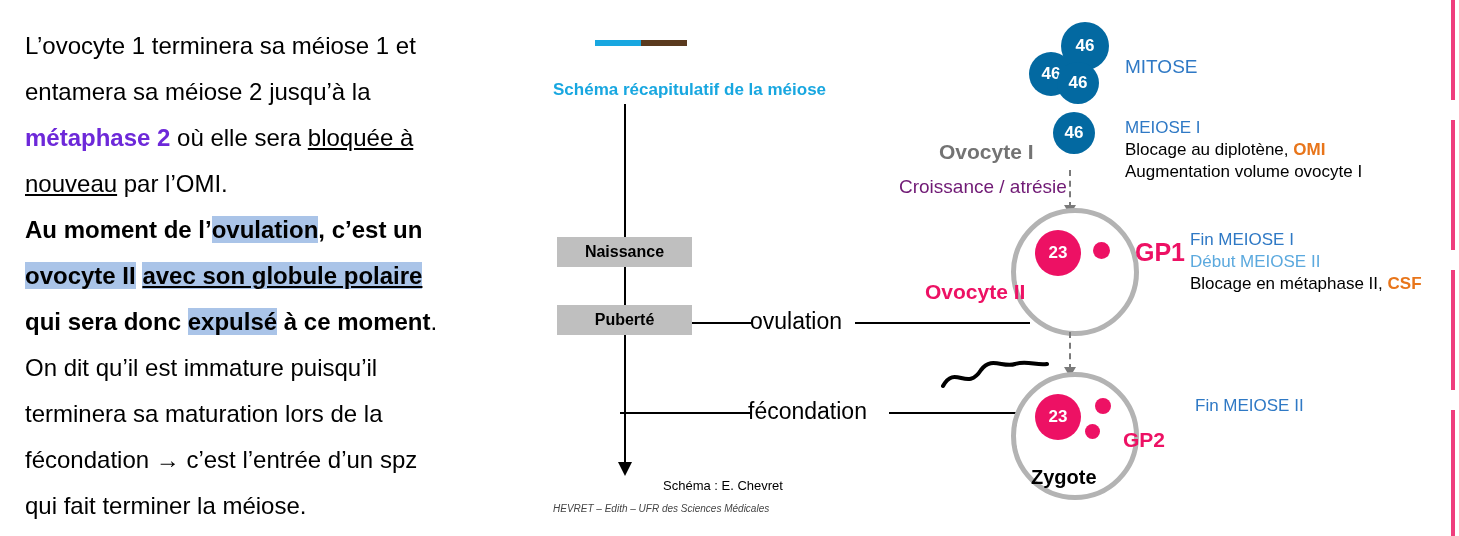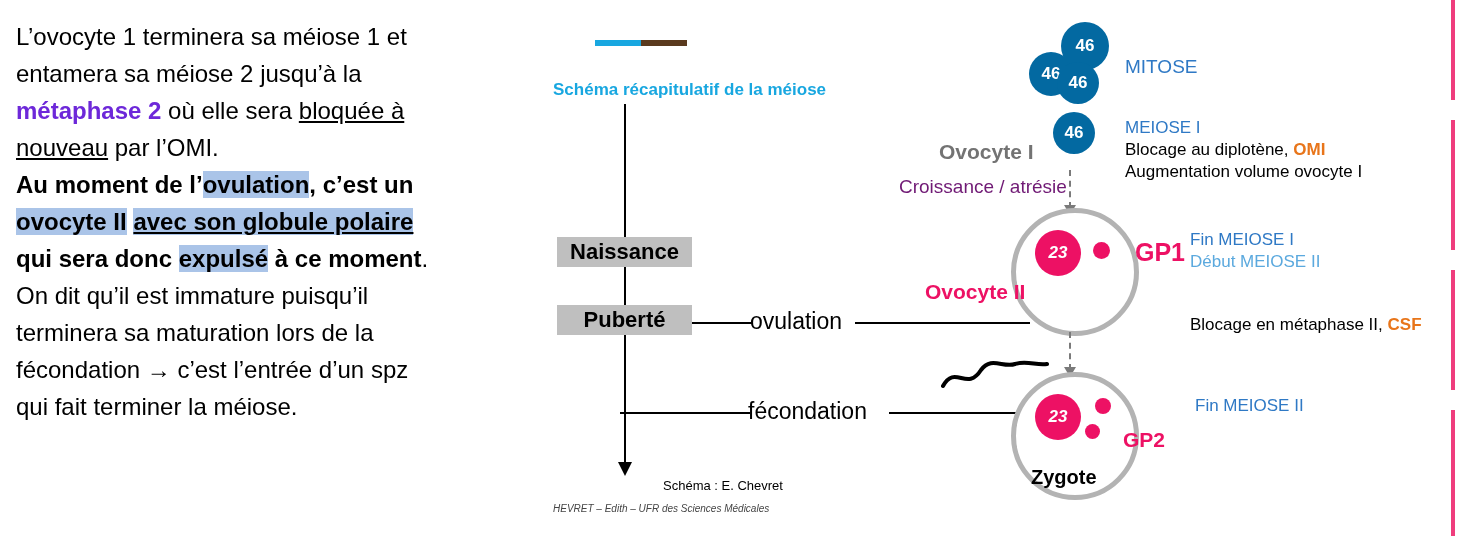--- a/index.html
+++ b/index.html
@@ -32,7 +32,7 @@
     line-height: 37px;
     color: #000000;
   }
-  .left-col p { margin: 0; }
+  .left-col p { margin: 9px; }
   .pink { color: #6d28d9; font-weight: bold; }
   .uline { text-decoration: underline; }
   .bold { font-weight: bold; }

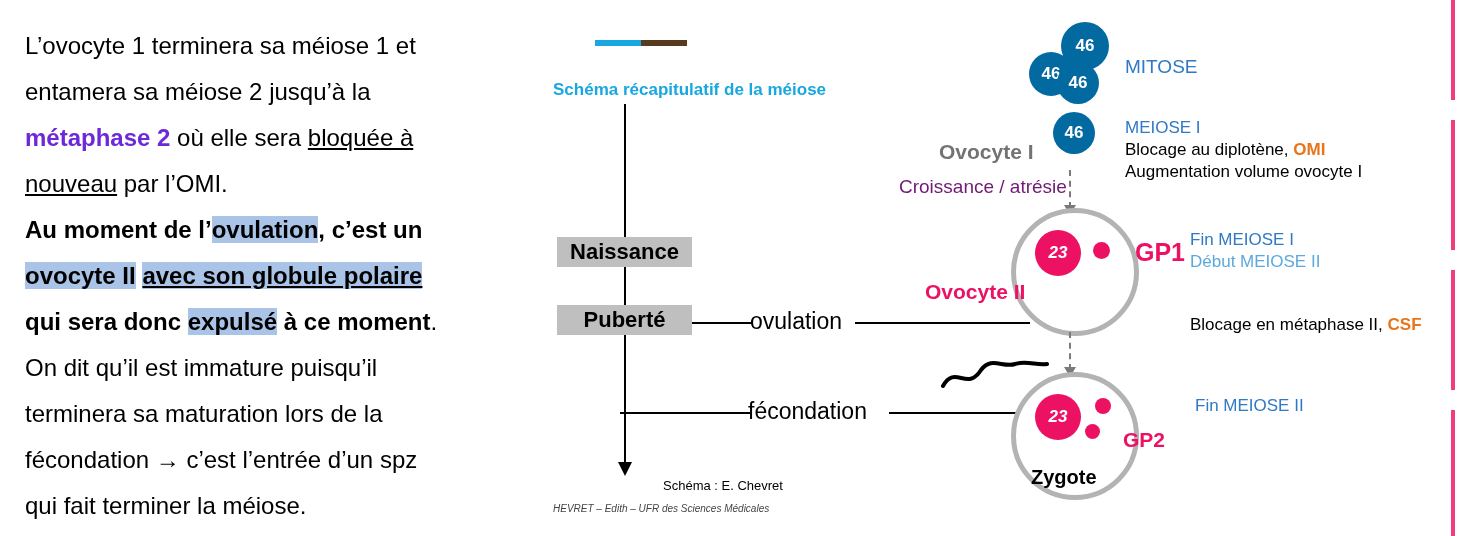--- a/index.html
+++ b/index.html
@@ -94,7 +94,7 @@
     background: #bfbfbf;
     color: #000000;
     font-weight: bold;
-    font-size: 22px;
+    font-size: 16px;
     text-align: center;
     line-height: 30px;
     height: 30px;

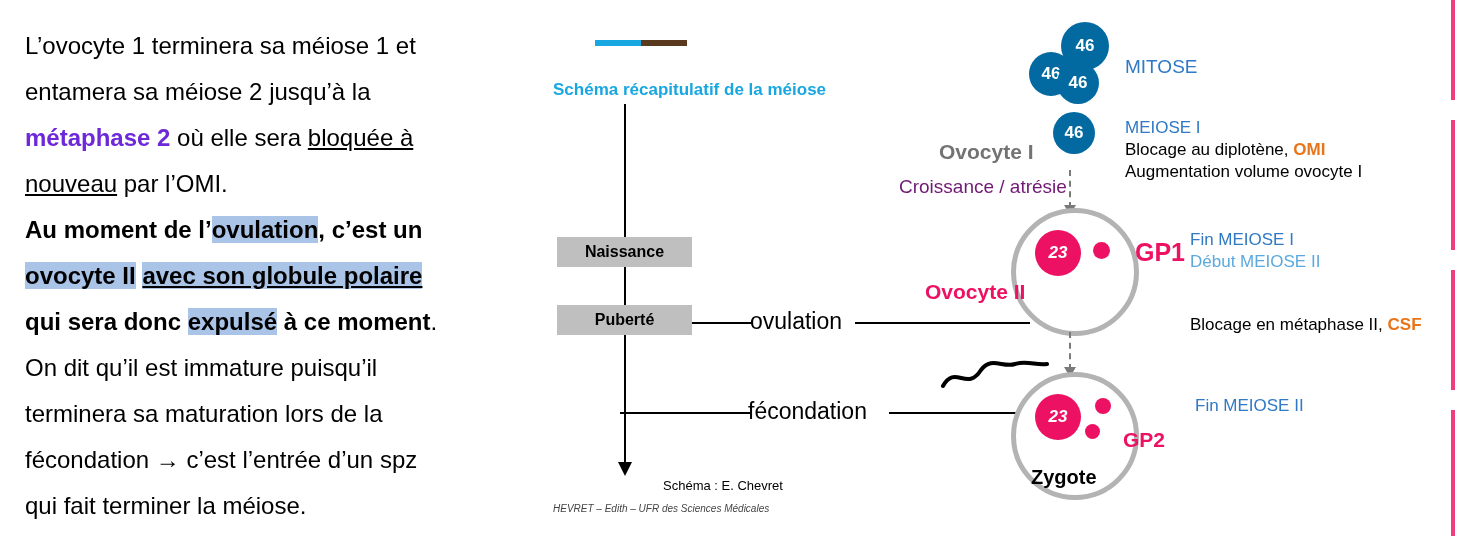--- a/index.html
+++ b/index.html
@@ -170,7 +170,6 @@
     font-weight: bold;
     font-size: 17px;
     text-align: center;
-    font-style: italic;
   }
   .inner1 { left: 490px; top: 230px; width: 46px; height: 46px; line-height: 46px; }
   .inner2 { left: 490px; top: 394px; width: 46px; height: 46px; line-height: 46px; }

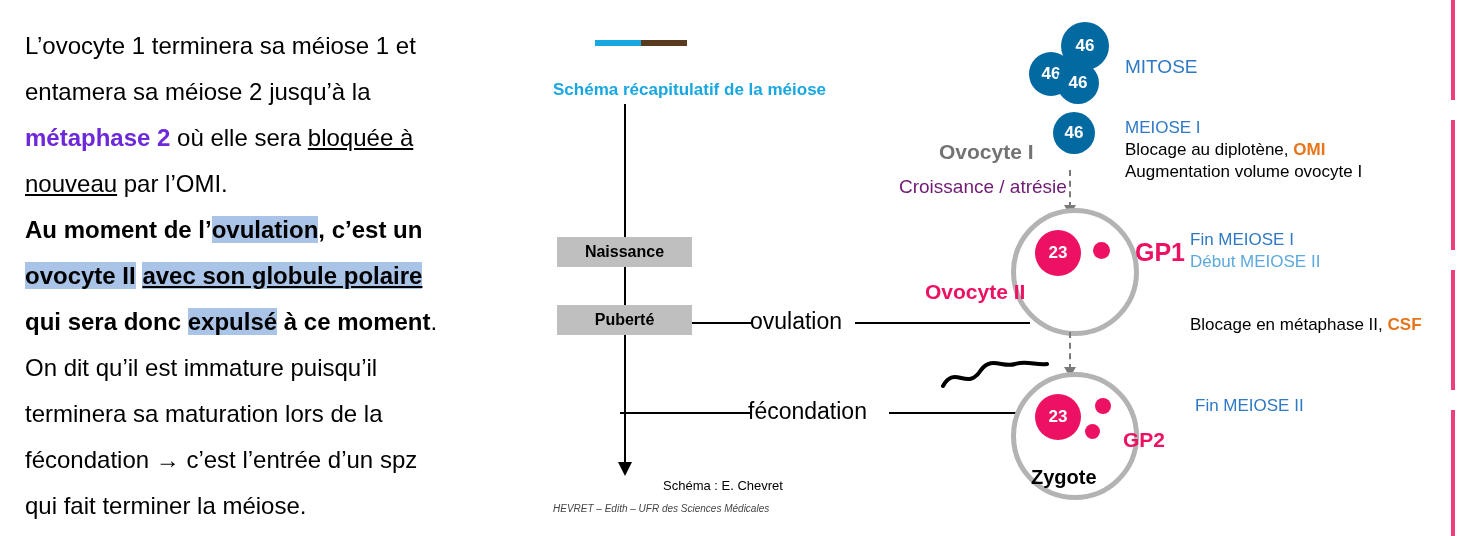--- a/index.html
+++ b/index.html
@@ -267,7 +267,7 @@
   }
   .lbl-blocagemeta {
     left: 645px; top: 274px;
-    font-size: 17px; color: #000000; margin-top: 41px;
+    font-size: 17px; color: #000000;
   }
   .lbl-finmeiose2 {
     left: 650px; top: 396px;

